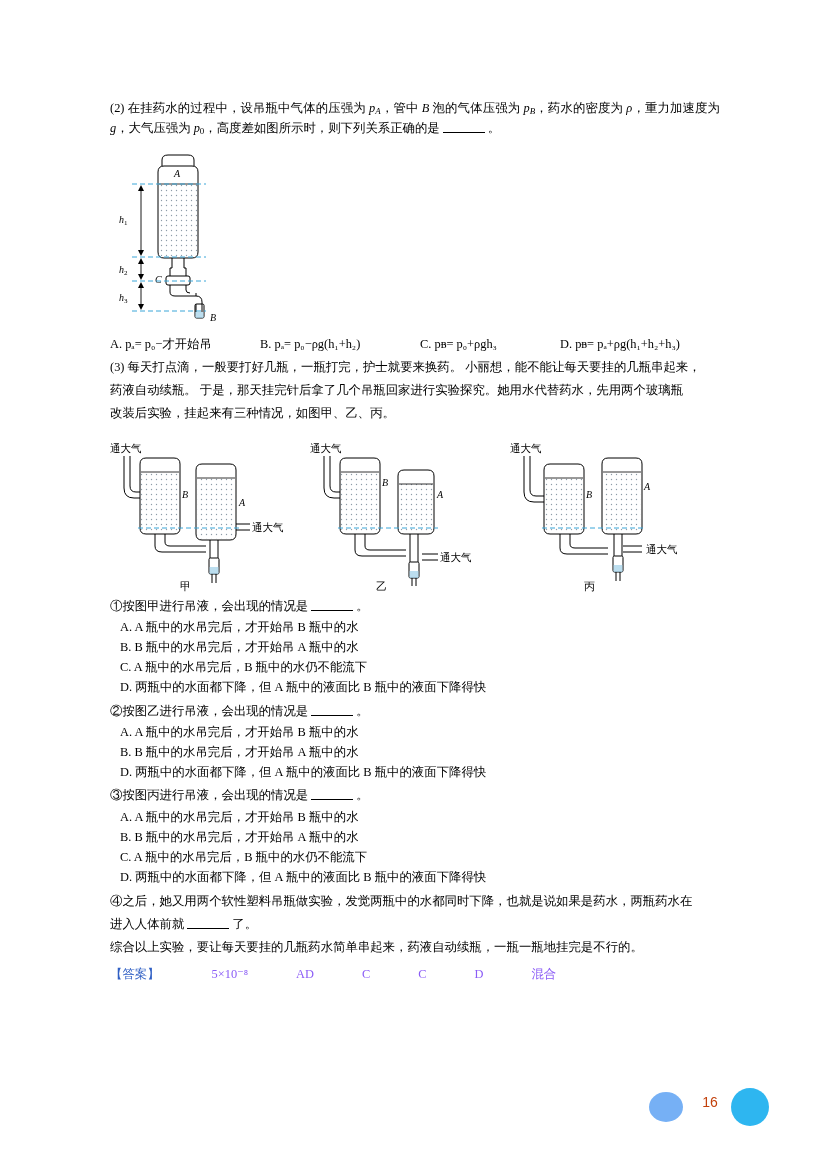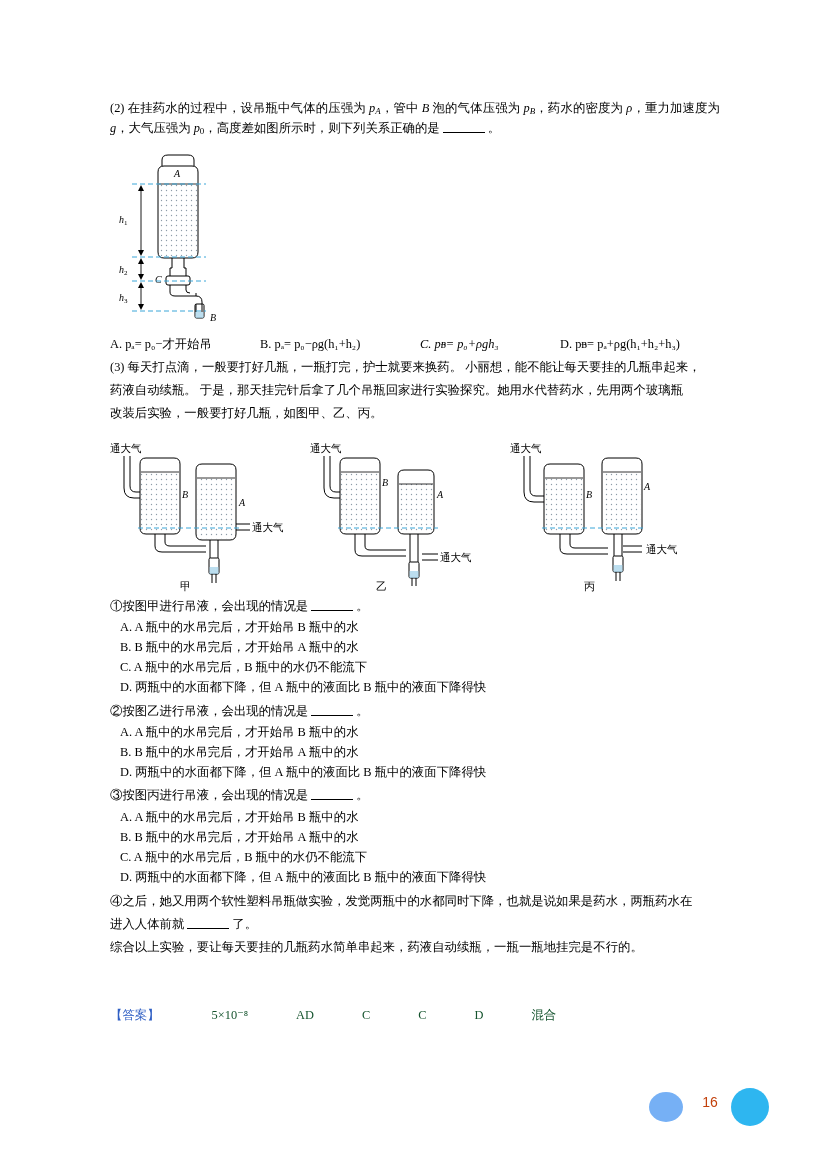--- a/index.html
+++ b/index.html
@@ -55,7 +55,7 @@
   .opts .opt { white-space: nowrap; }
   .opt-a { width: 150px; }
   .opt-b { width: 160px; }
-  .opt-c { width: 140px; font-style: italic; }
+  .opt-c { width: 140px; }
   .opt-d { width: 160px; }
 
   .choice-list { margin: 2px 0 2px 0; }

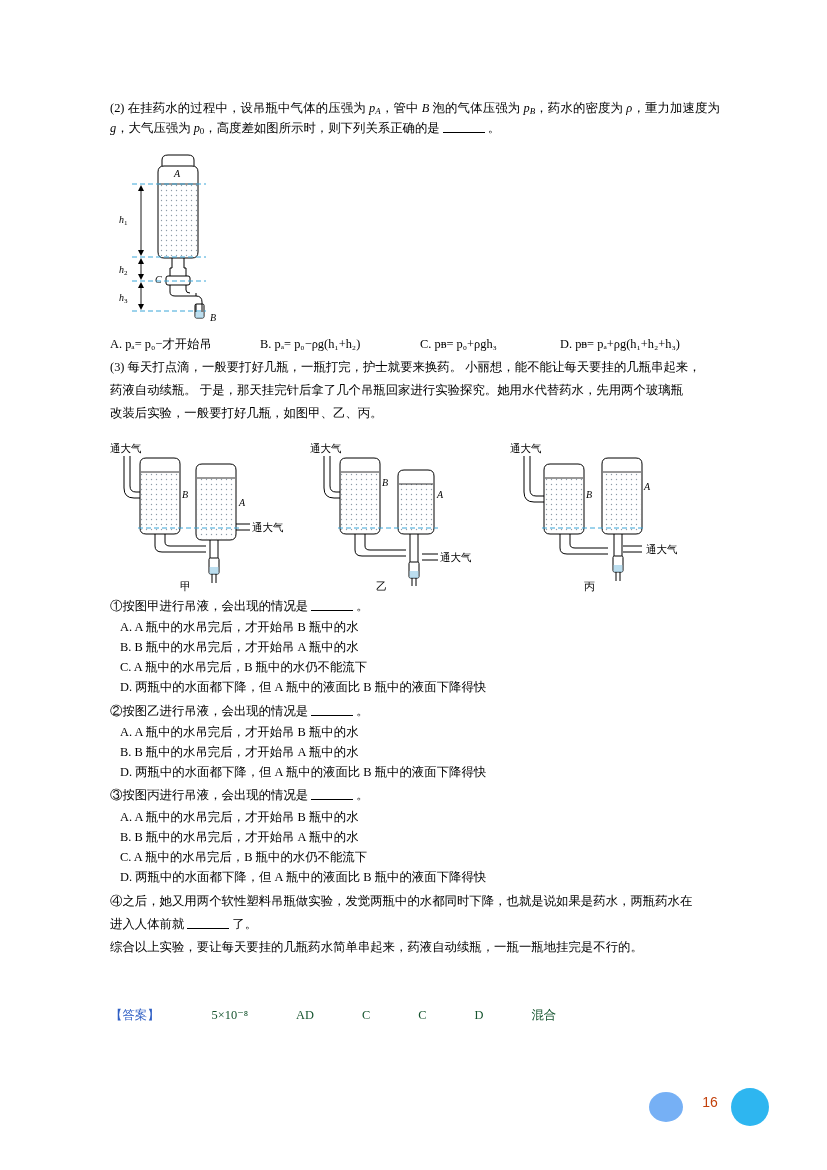--- a/index.html
+++ b/index.html
@@ -208,7 +208,7 @@
 
     <div class="para">(3) 每天打点滴，一般要打好几瓶，一瓶打完，护士就要来换药。 小丽想，能不能让每天要挂的几瓶串起来，</div>
     <div class="para">药液自动续瓶。 于是，那天挂完针后拿了几个吊瓶回家进行实验探究。她用水代替药水，先用两个玻璃瓶</div>
-    <div class="para">改装后实验，一般要打好几瓶，如图甲、乙、丙。</div>
+    <div class="para">改装后实验，挂起来有三种情况，如图甲、乙、丙。</div>
 
     <div class="fig2">
       <svg class="svgfig" width="610" height="165" viewBox="0 0 610 165">

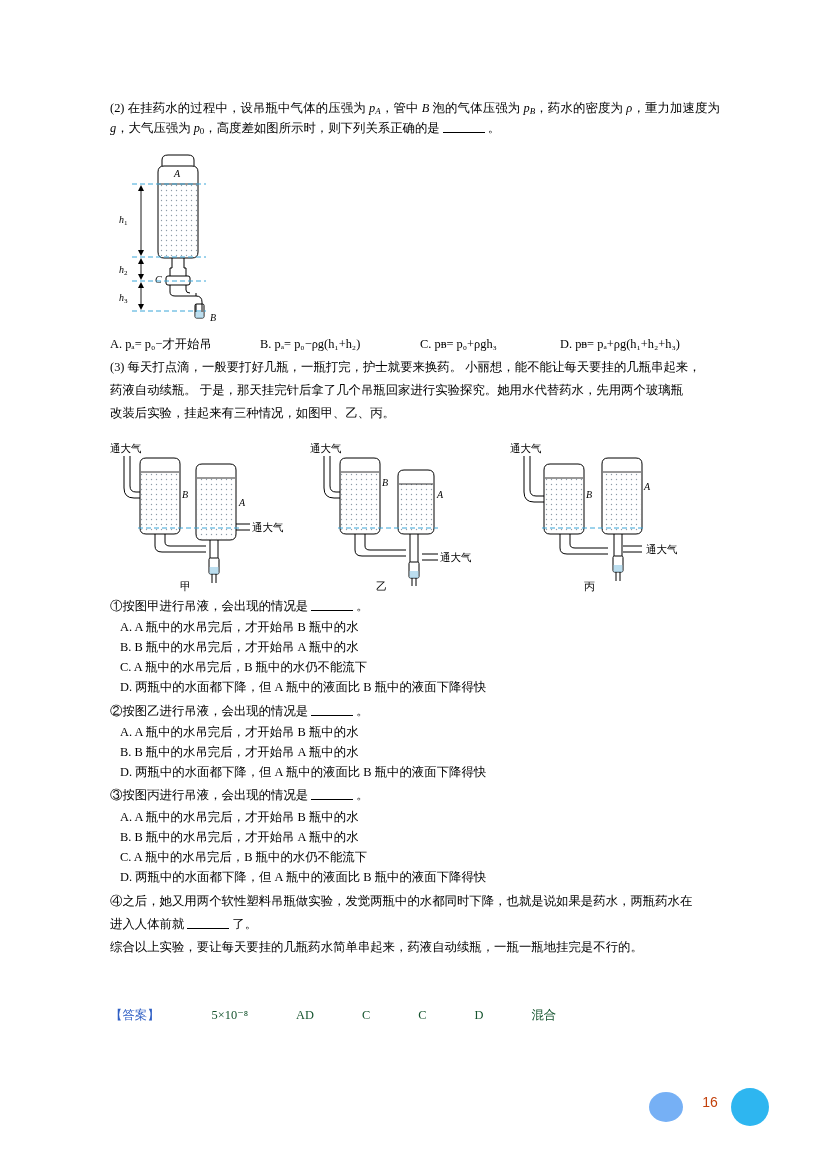--- a/index.html
+++ b/index.html
@@ -89,7 +89,7 @@
     font-size: 12.4px;
   }
   .ans-label { color: #2f5fc4; white-space: nowrap; text-align: right; }
-  .ans-item { color: #14532d; white-space: nowrap; margin-top: 41px; }
+  .ans-item { color: #8b5cf6; white-space: nowrap; }
   .ans-gap-1 { width: 52px; }
   .ans-gap { width: 48px; }
 

